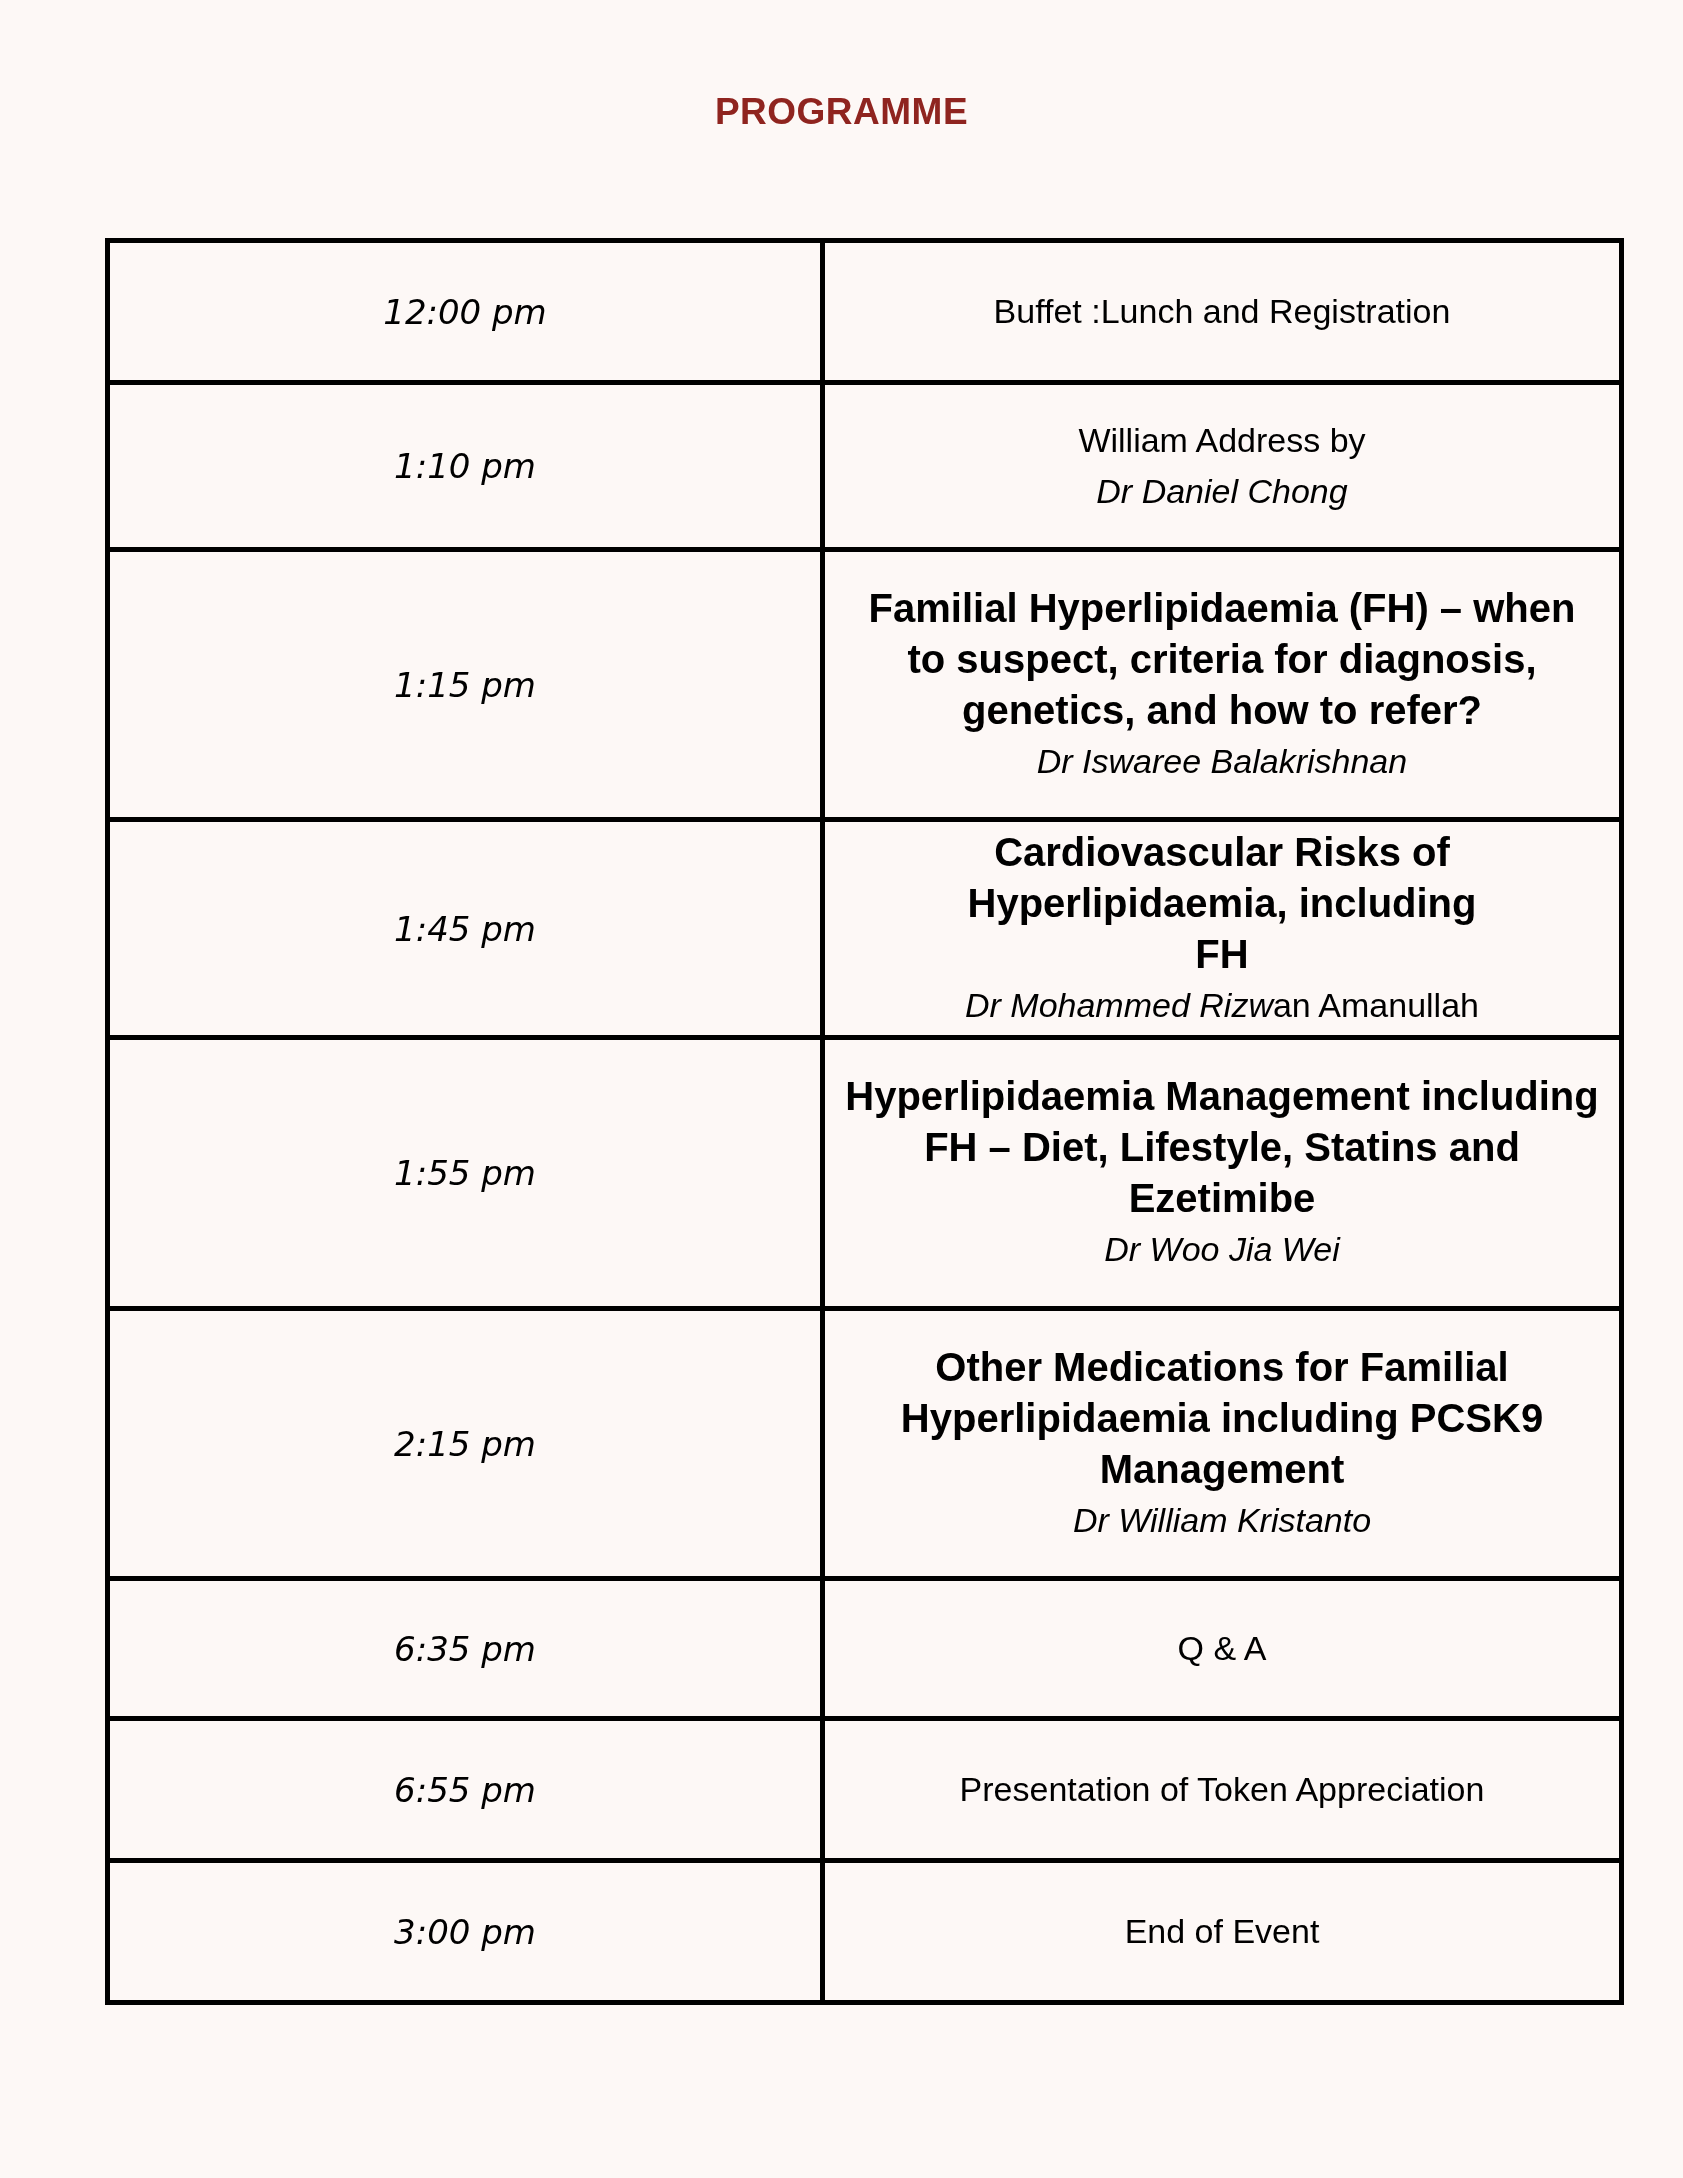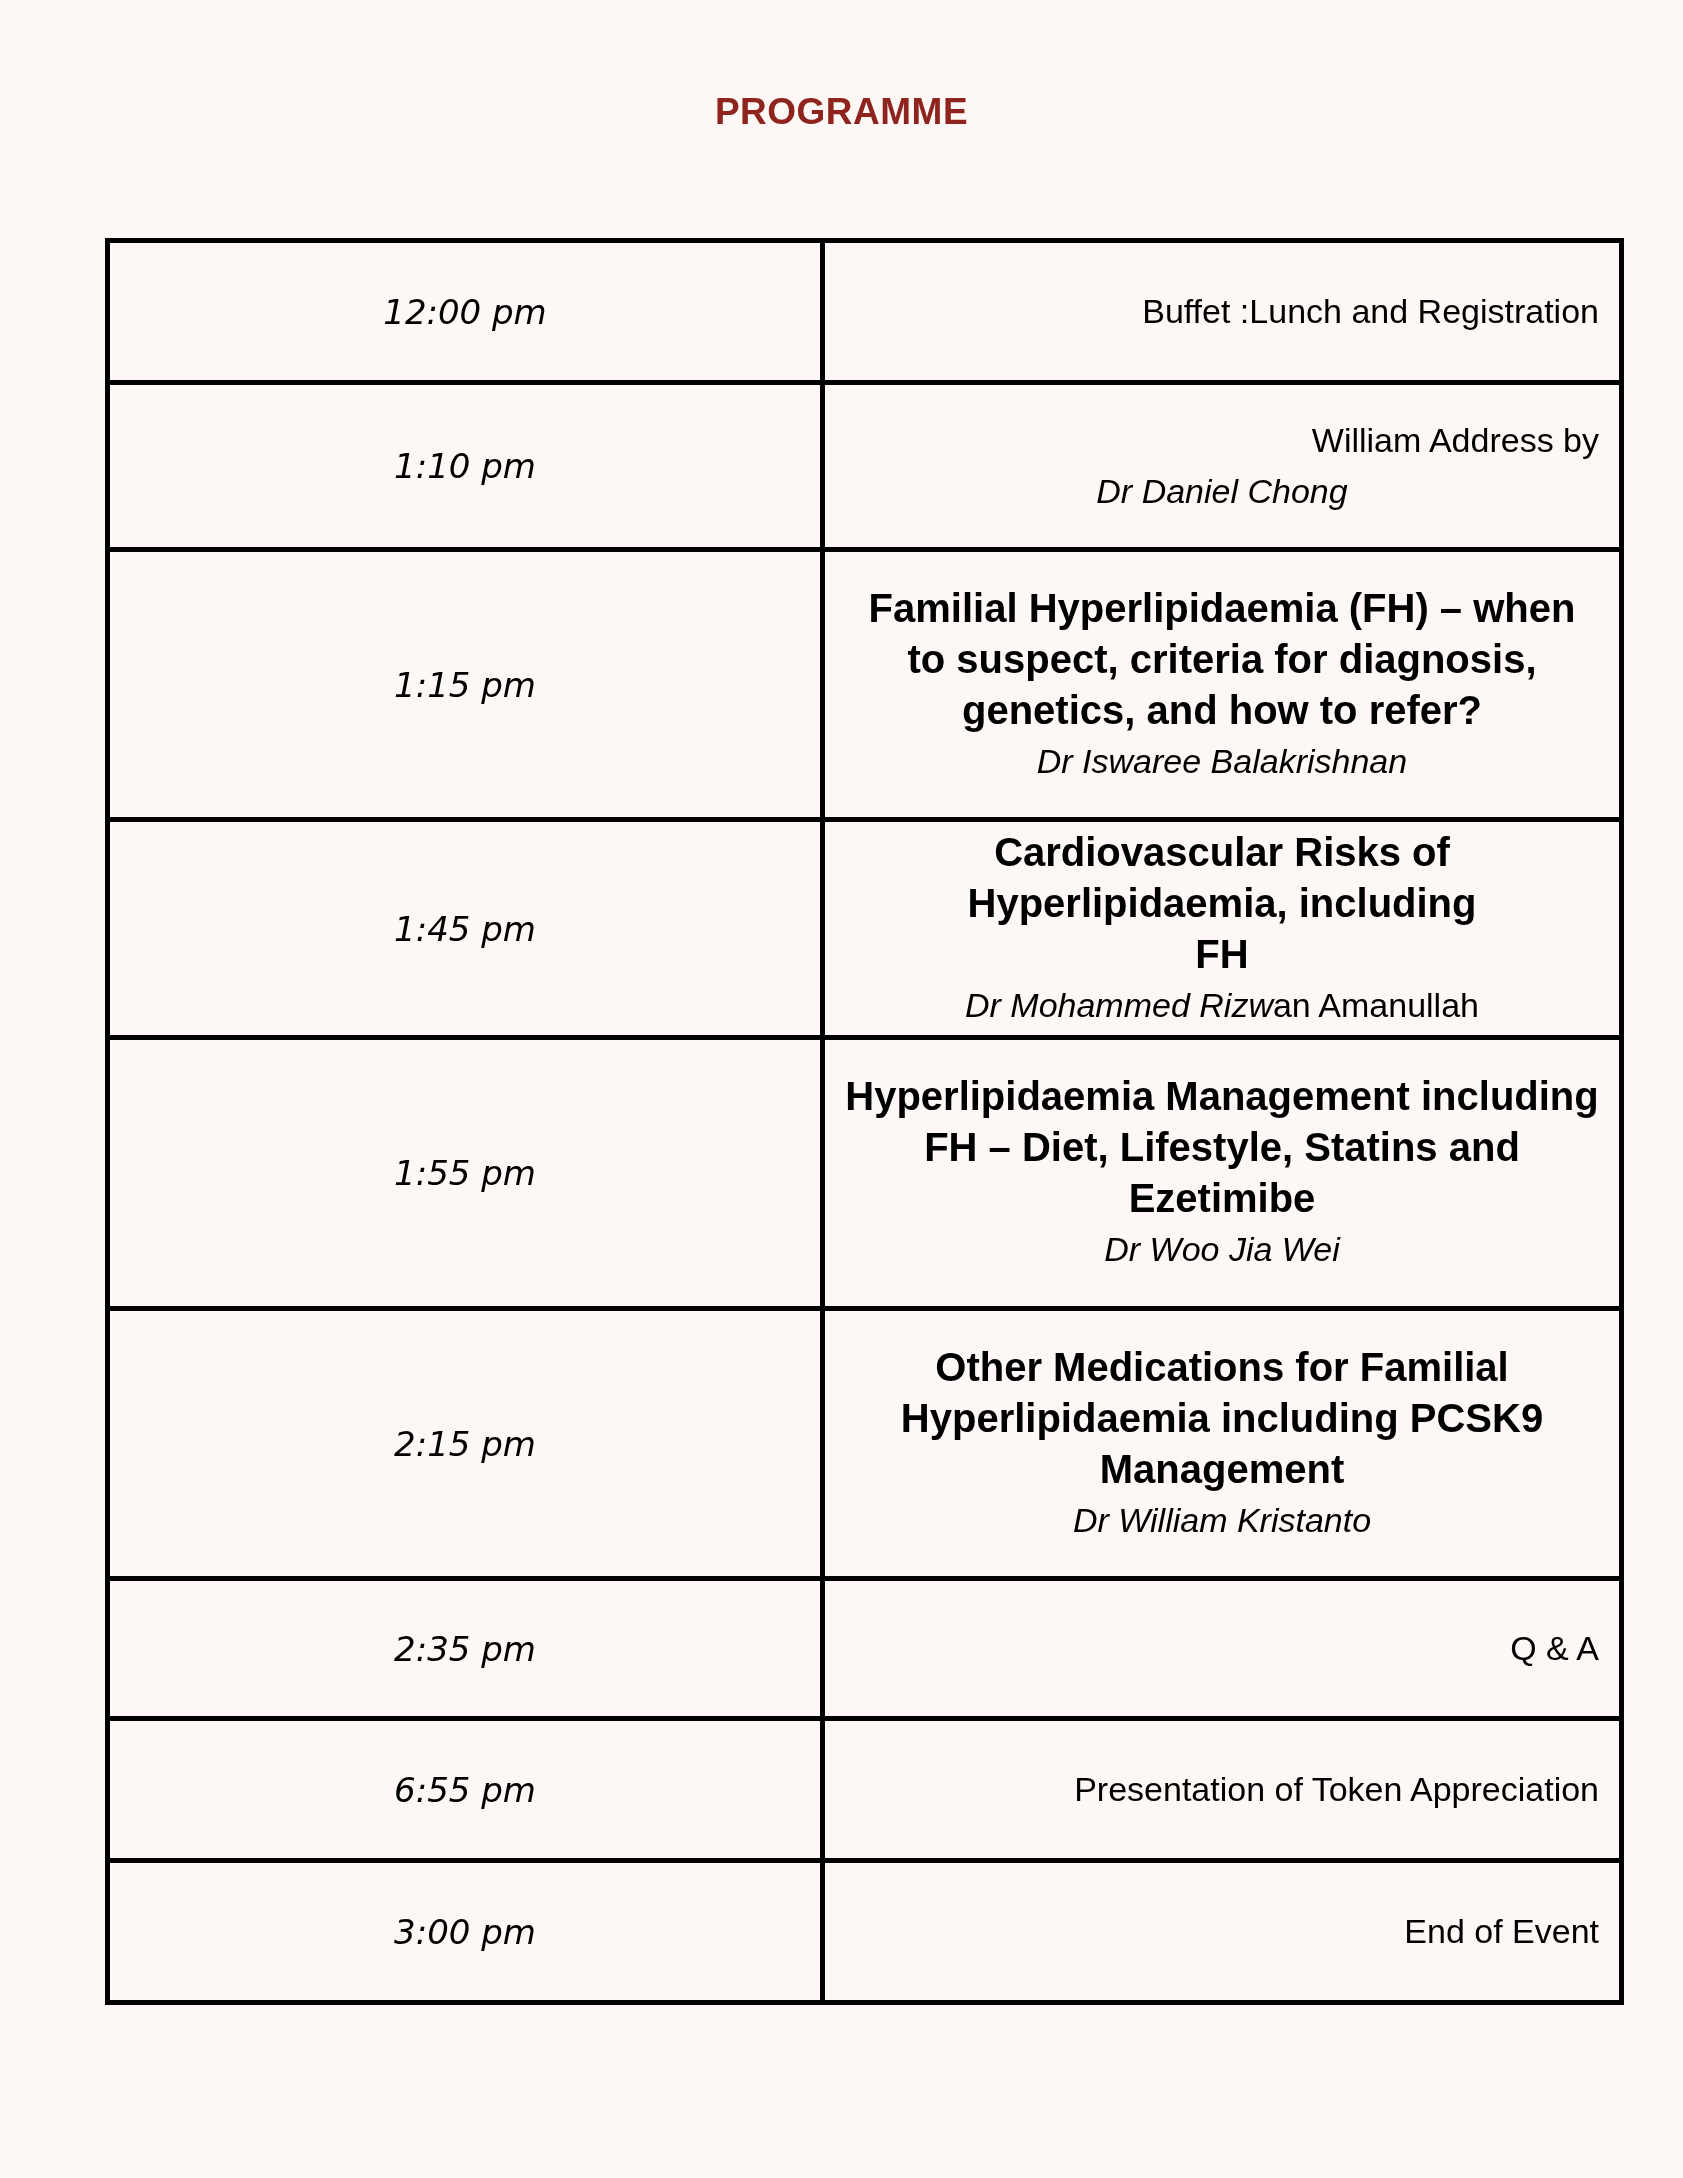--- a/index.html
+++ b/index.html
@@ -59,7 +59,6 @@
   }
   .event-title-plain {
     display: block;
-    text-align: right;
   }
   .speaker {
     display: block;

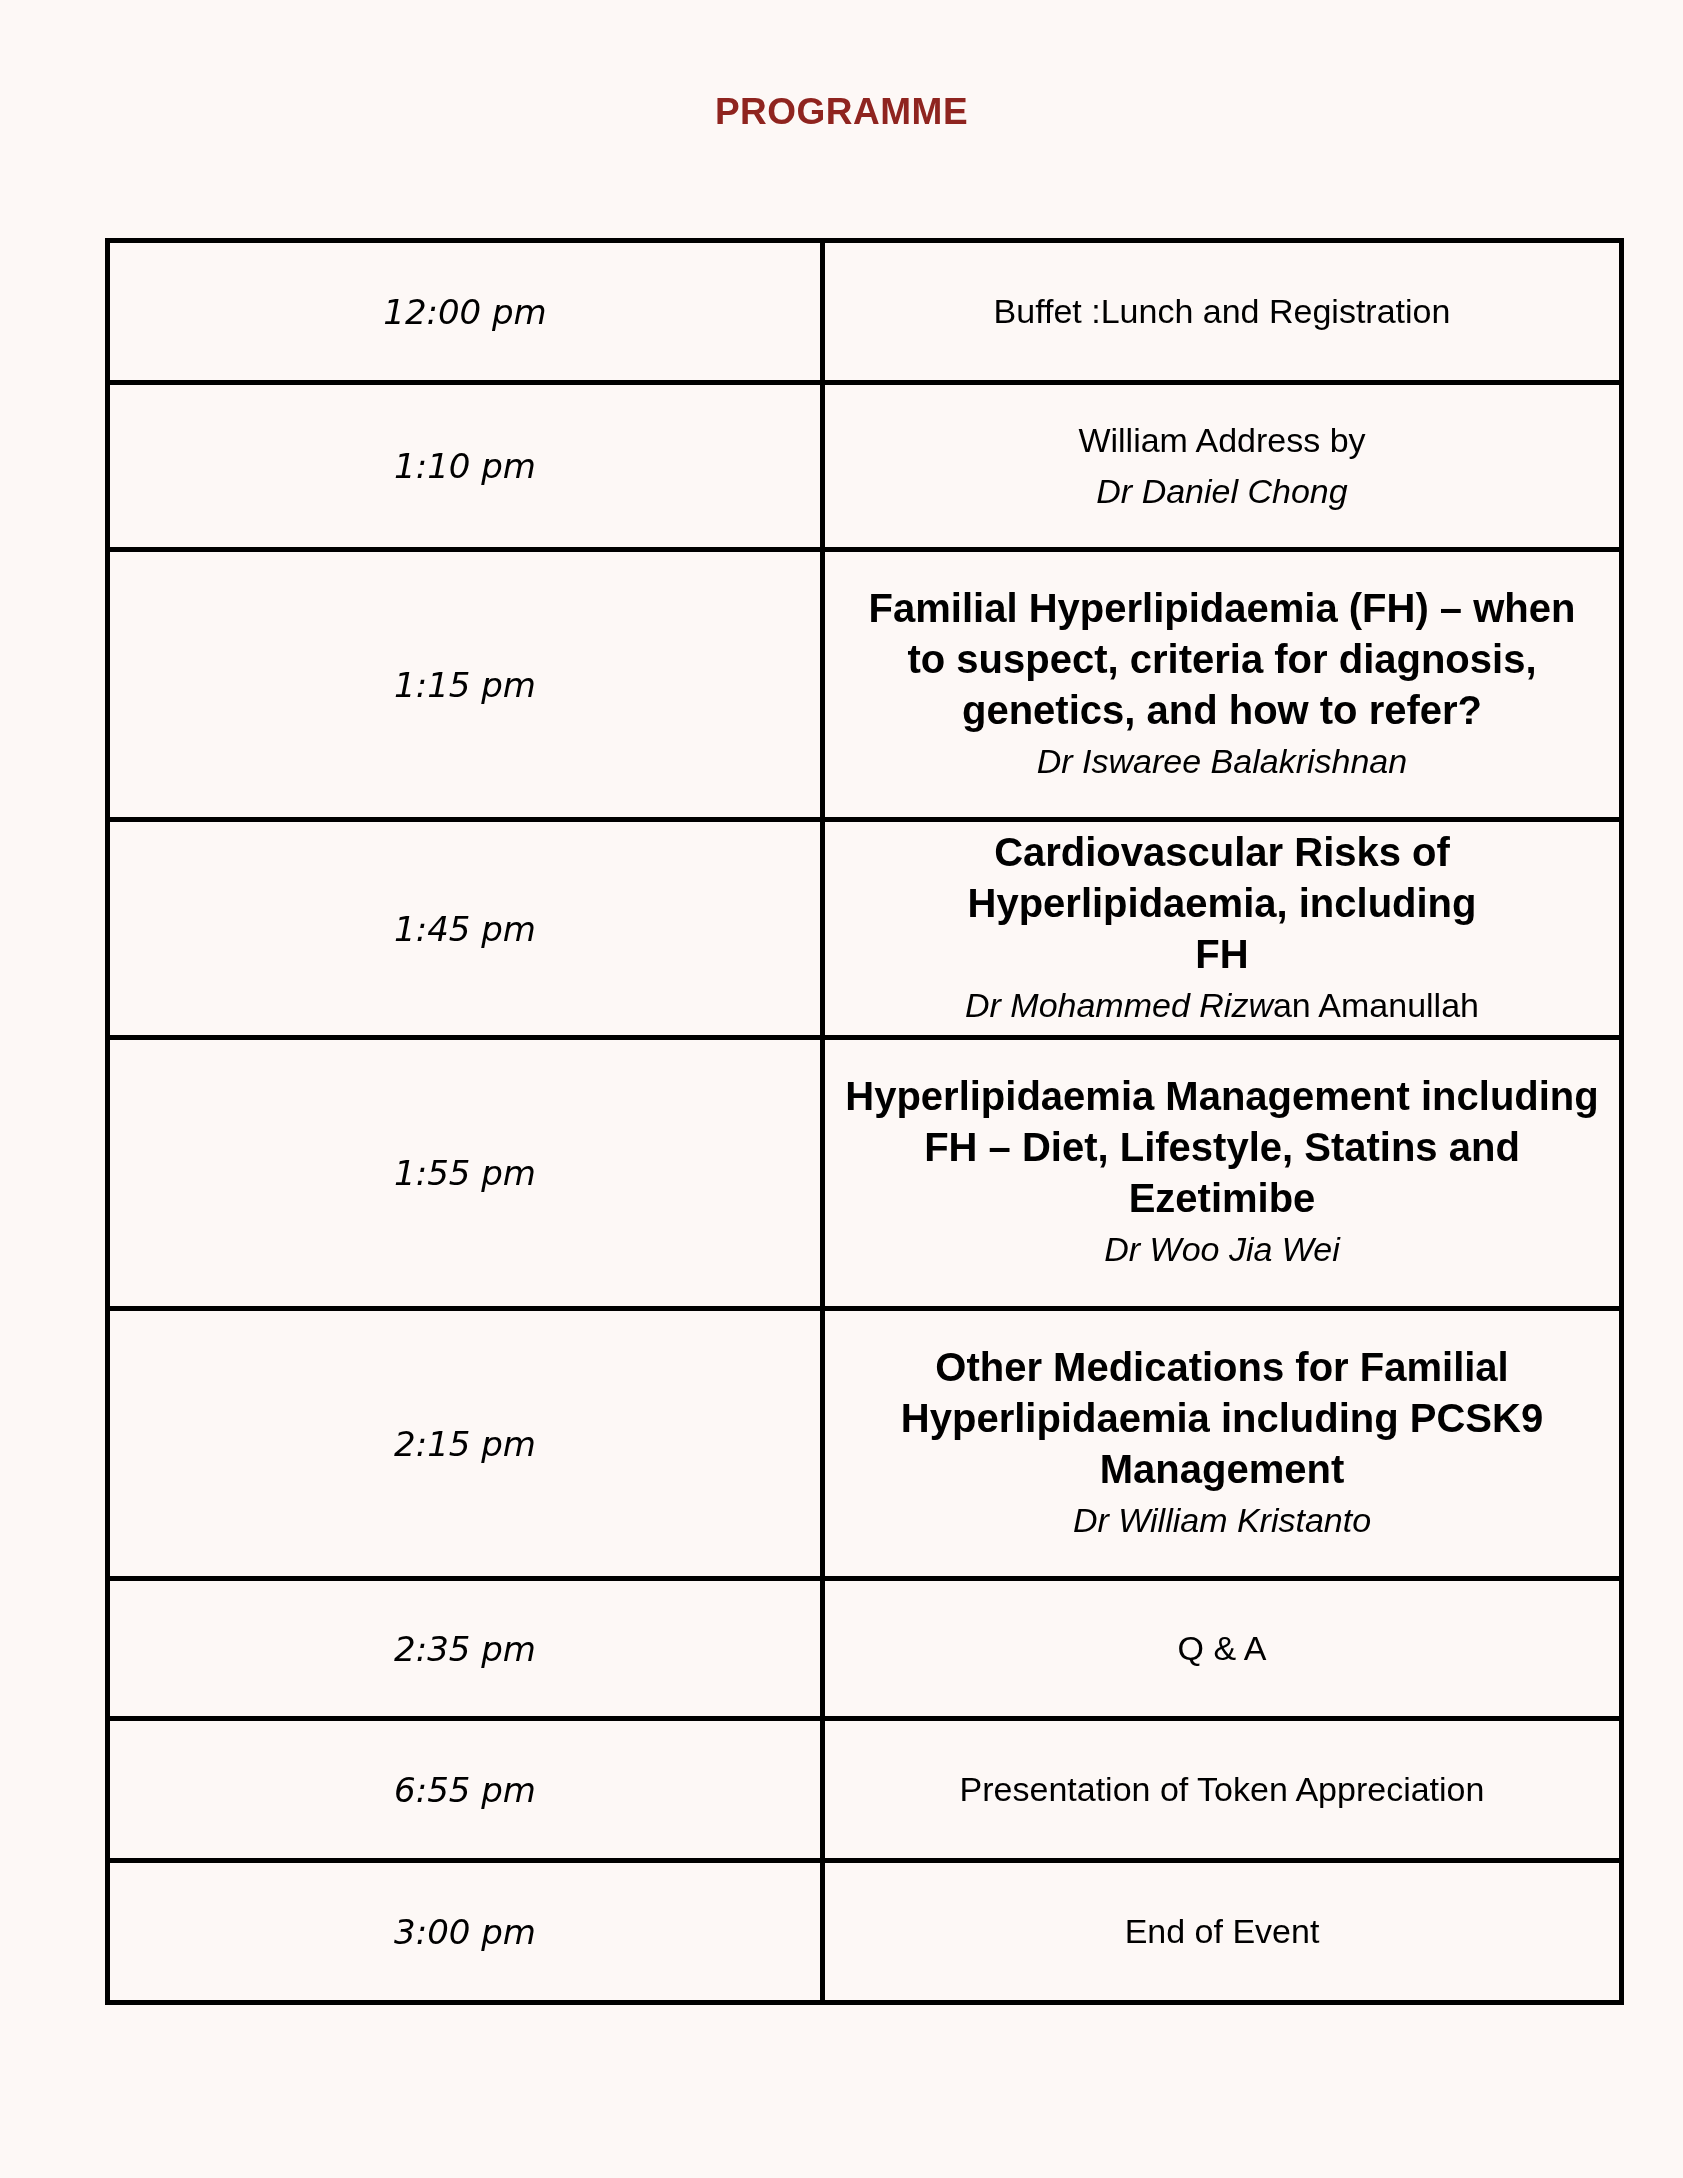--- a/index.html
+++ b/index.html
@@ -121,7 +121,7 @@
       </td>
     </tr>
     <tr style="height:140px">
-      <td class="time" style="border-color: rgb(0, 0, 0);">2:35 pm</td>
+      <td class="time" style="border-color: rgb(0, 0, 0);">6:35 pm</td>
       <td class="event" style="border-color: rgb(0, 0, 0);">
         <span class="event-title-plain">Q &amp; A</span>
       </td>

